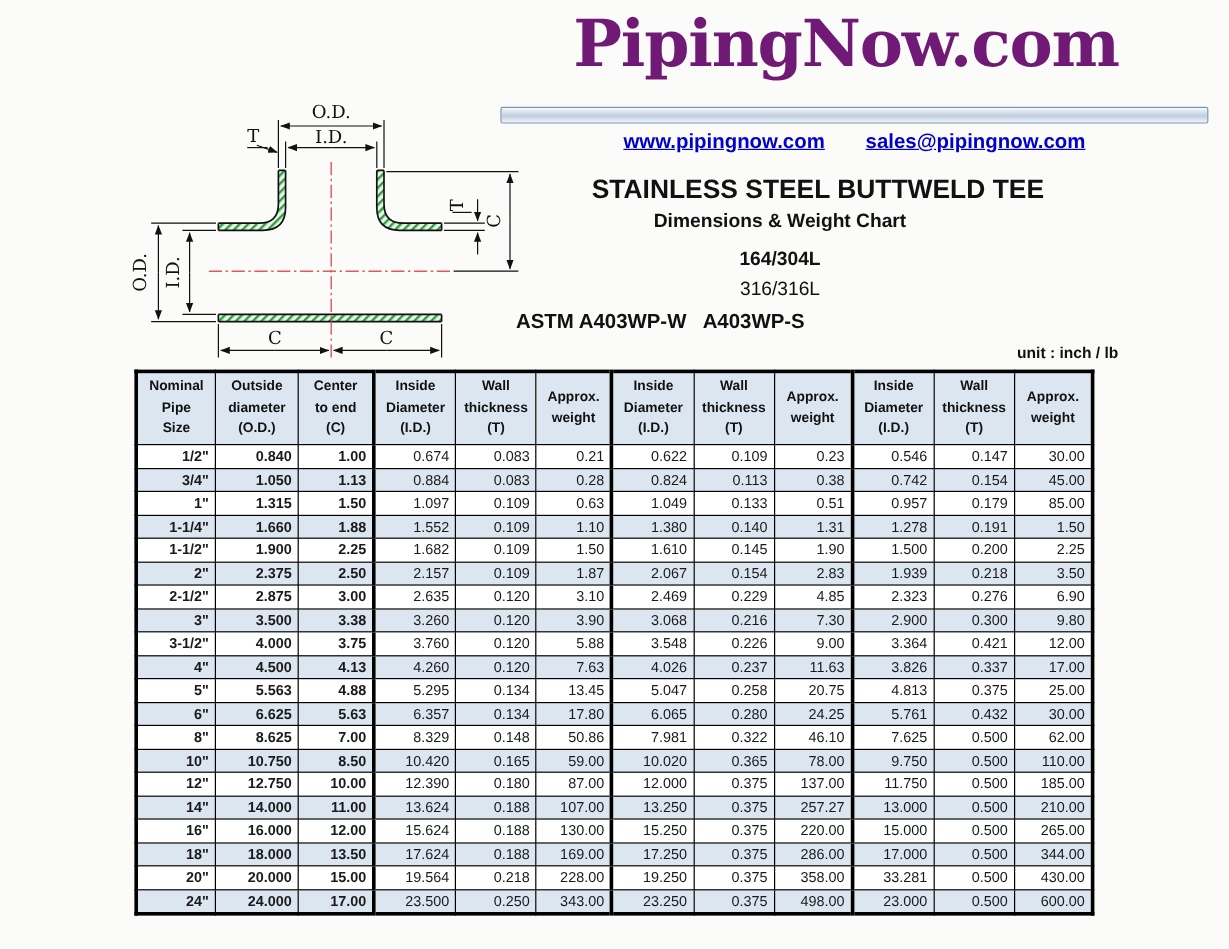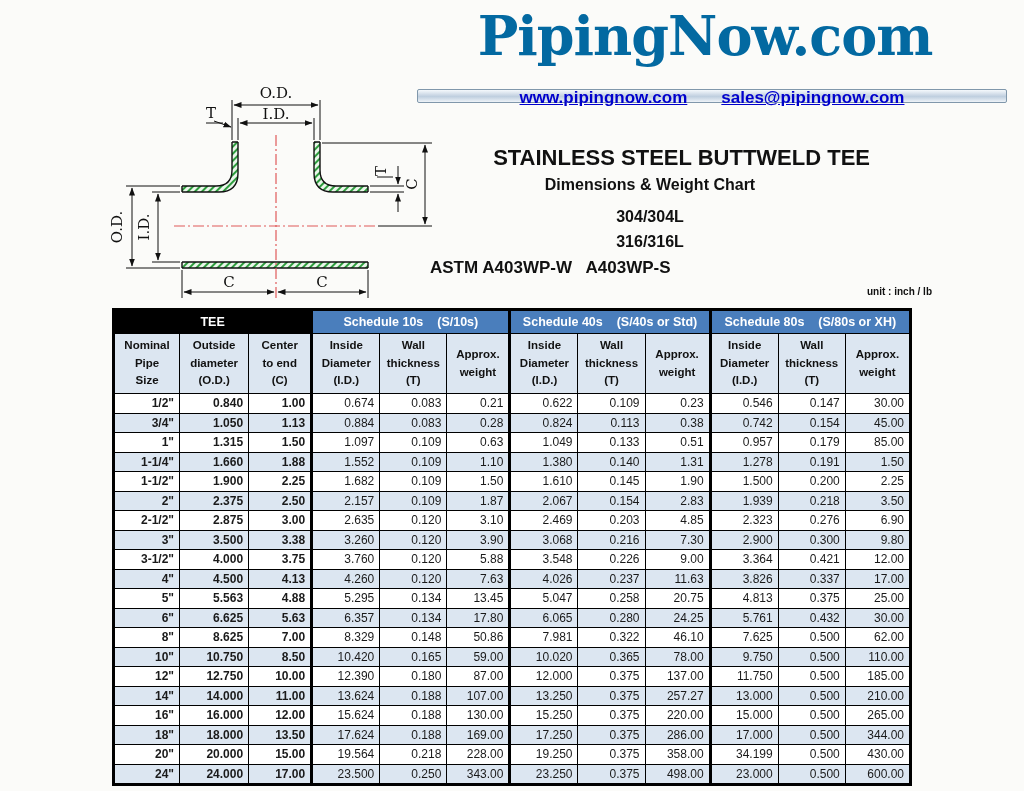--- a/index.html
+++ b/index.html
@@ -17,7 +17,7 @@
     text-align:center;
     font-family:"DejaVu Serif", serif;
     font-weight:bold;font-size:54px;letter-spacing:-1px;
-    color:#0369a1;
+    color:#701a75;
   }
   .metal-bar{
     left:417px;top:89px;width:588px;height:12px;

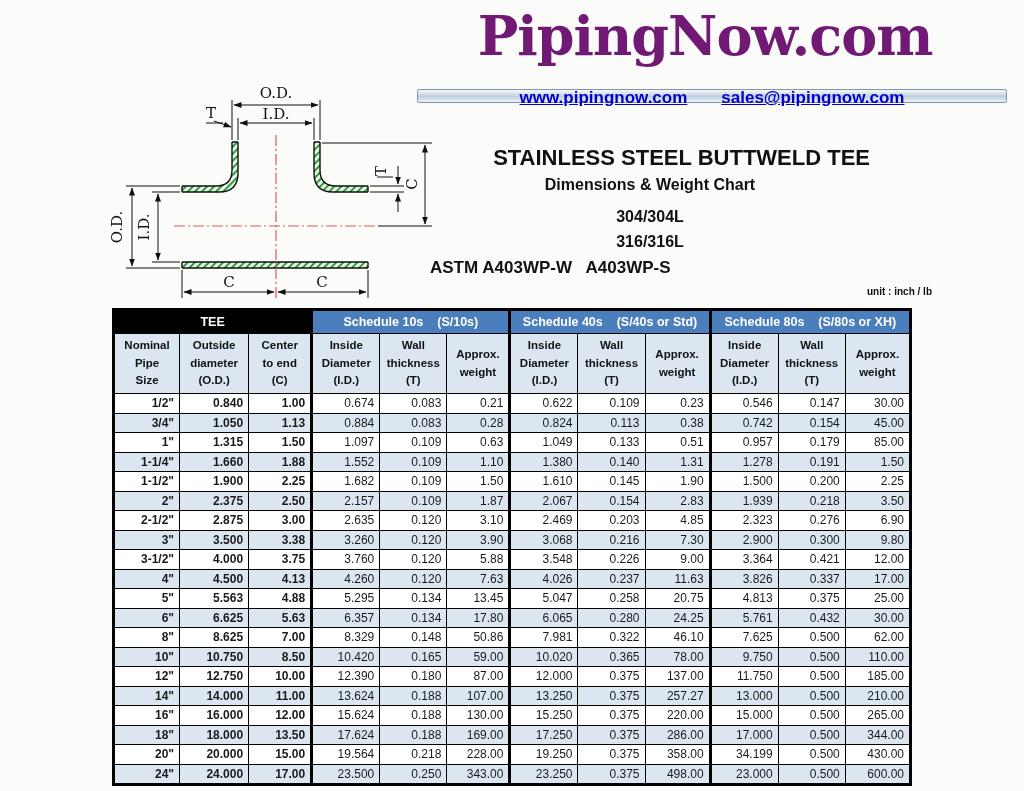--- a/index.html
+++ b/index.html
@@ -25,7 +25,7 @@
     border:1px solid #8097ab;border-radius:2px;
   }
   .contact{
-    left:417px;top:88px;width:590px;
+    left:417px;top:108px;width:590px;
     text-align:center;font-weight:bold;font-size:17px;
   }
   .contact a{color:#0000cc;text-decoration:underline;cursor:pointer;}

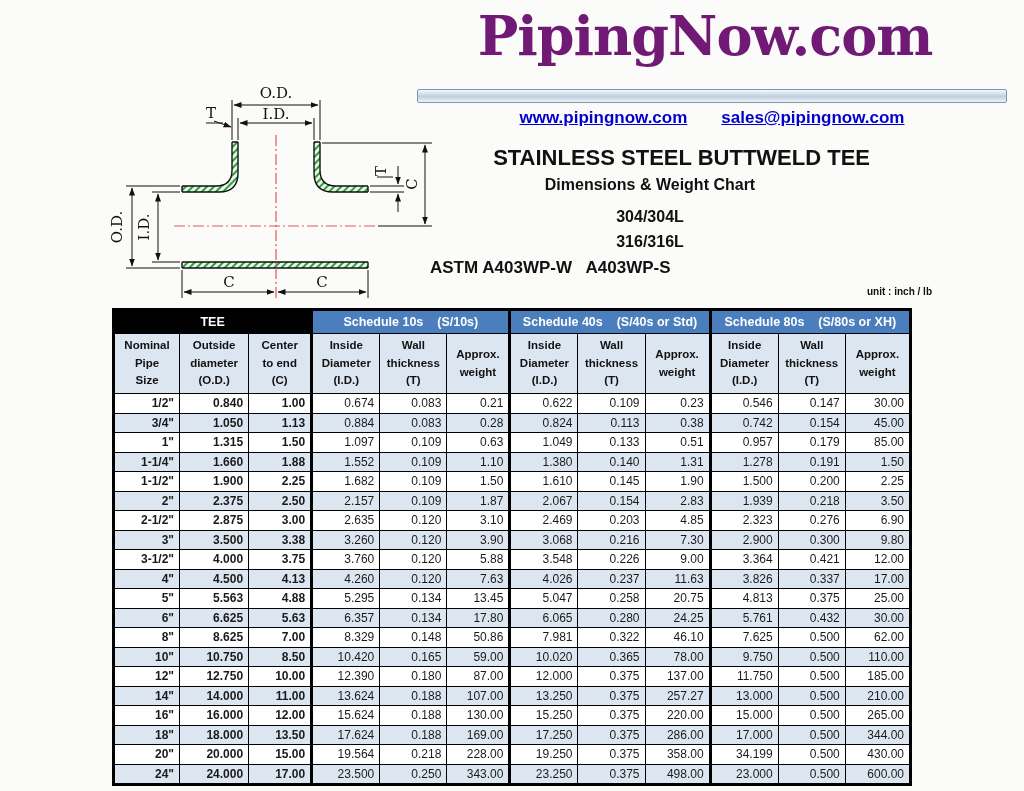--- a/index.html
+++ b/index.html
@@ -79,7 +79,7 @@
 
 <div class="abs title-main">STAINLESS STEEL BUTTWELD TEE</div>
 <div class="abs title-sub">Dimensions &amp; Weight Chart</div>
-<div class="abs title-g1">304/304L</div>
+<div class="abs title-g1">164/304L</div>
 <div class="abs title-g2">316/316L</div>
 <div class="abs title-astm">ASTM A403WP-W   A403WP-S</div>
 <div class="abs unit-label">unit : inch / lb</div>

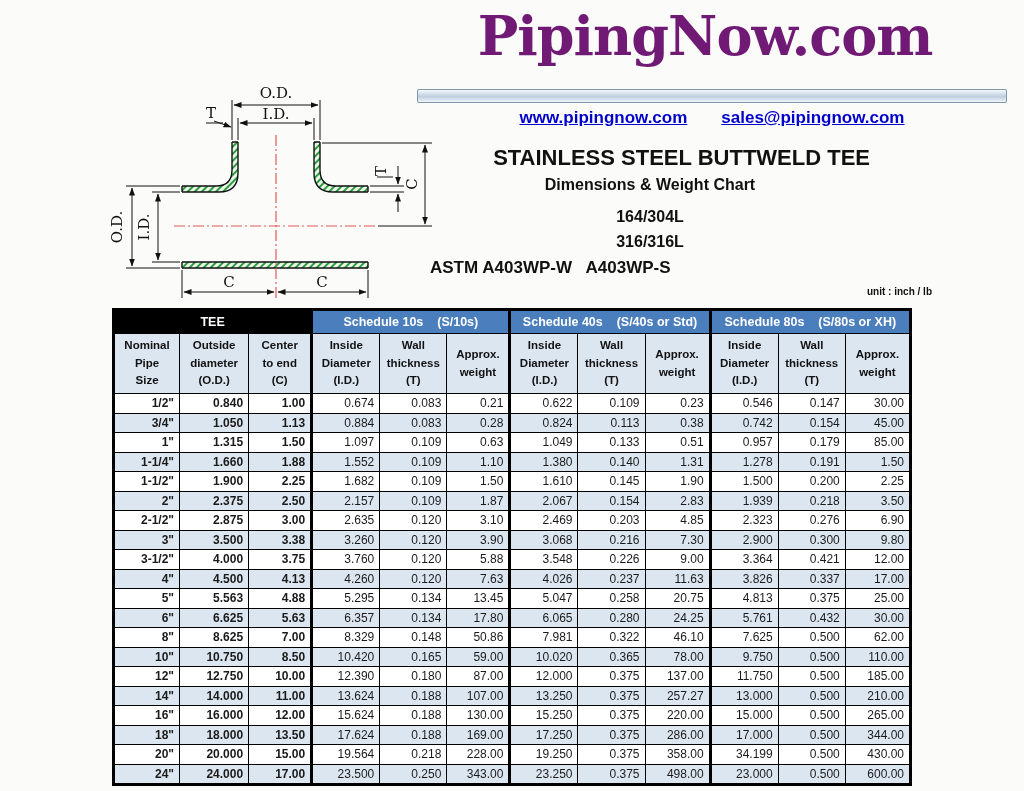--- a/index.html
+++ b/index.html
@@ -35,7 +35,7 @@
   .title-main {left:430px;top:145px;width:440px;text-align:right;font-weight:bold;font-size:22px;}
   .title-sub  {left:430px;top:176px;width:440px;text-align:center;font-weight:bold;font-size:16px;}
   .title-g1   {left:430px;top:208px;width:440px;text-align:center;font-weight:bold;font-size:16px;}
-  .title-g2   {left:430px;top:233px;width:440px;text-align:center;font-weight:bold;font-size:16px;}
+  .title-g2   {left:430px;top:233px;width:440px;text-align:center;font-weight:normal;font-size:16px;}
   .title-astm {left:430px;top:258px;width:440px;text-align:left;font-weight:bold;font-size:17px;white-space:pre;}
   .unit-label {left:712px;top:286px;width:220px;text-align:right;font-weight:bold;font-size:10px;}
 

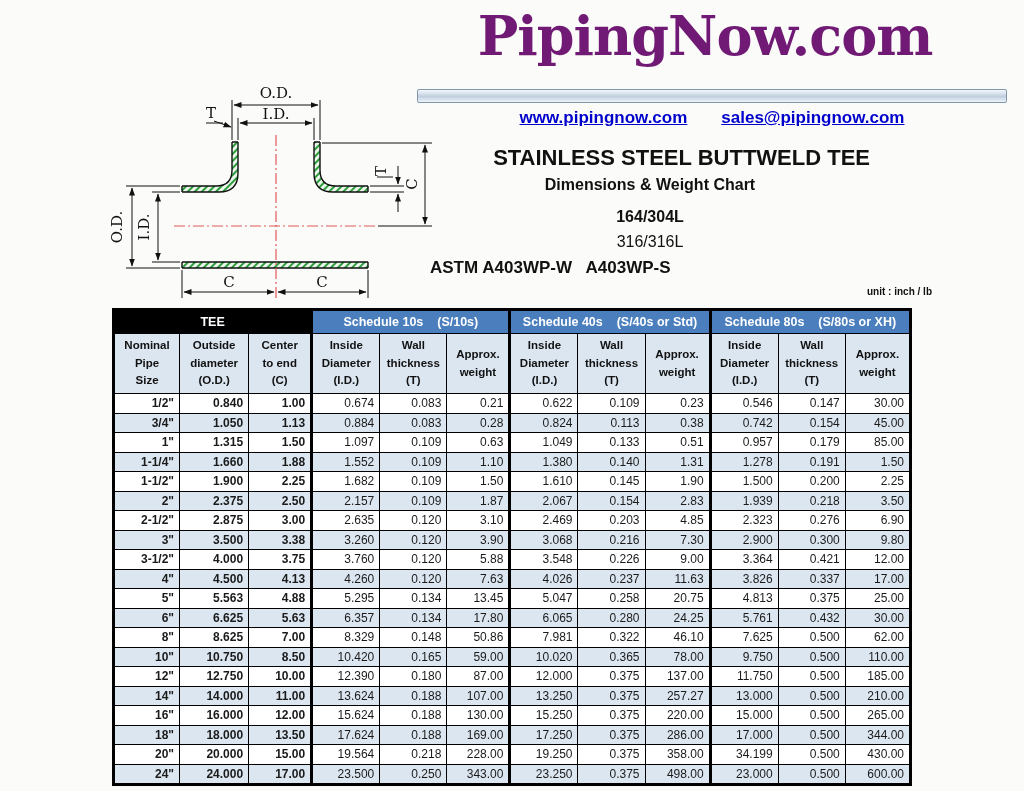--- a/index.html
+++ b/index.html
@@ -37,7 +37,7 @@
   .title-g1   {left:430px;top:208px;width:440px;text-align:center;font-weight:bold;font-size:16px;}
   .title-g2   {left:430px;top:233px;width:440px;text-align:center;font-weight:normal;font-size:16px;}
   .title-astm {left:430px;top:258px;width:440px;text-align:left;font-weight:bold;font-size:17px;white-space:pre;}
-  .unit-label {left:712px;top:286px;width:220px;text-align:right;font-weight:bold;font-size:10px;}
+  .unit-label {left:712px;top:286px;width:220px;text-align:right;font-weight:bold;font-size:13px;}
 
   
   .drawing{left:100px;top:80px;}

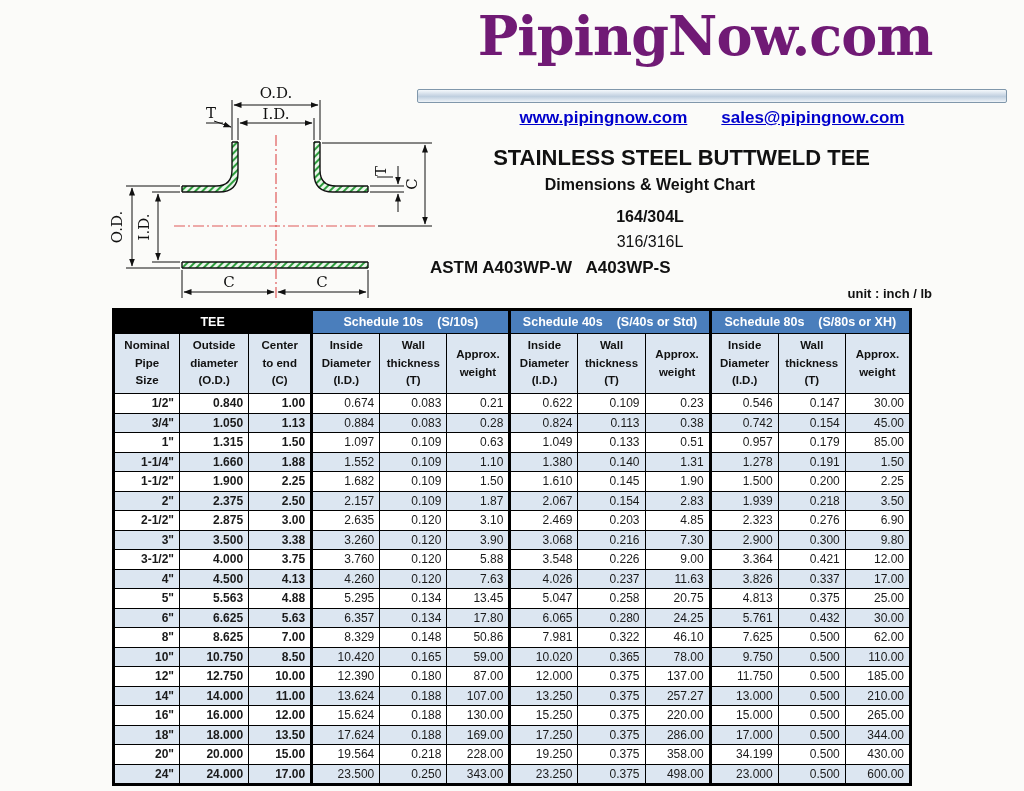--- a/index.html
+++ b/index.html
@@ -178,12 +178,6 @@
         <col style="width: 65px;">
       </colgroup>
     <thead>
-        <tr>
-          <th class="gh" colspan="3" style="background: rgb(0, 0, 0);">TEE</th>
-          <th class="gh grp" colspan="3" style="background: rgb(74, 126, 188);">Schedule 10s    (S/10s)</th>
-          <th class="gh grp" colspan="3" style="background: rgb(74, 126, 188);">Schedule 40s    (S/40s or Std)</th>
-          <th class="gh grp" colspan="3" style="background: rgb(74, 126, 188);">Schedule 80s    (S/80s or XH)</th>
-        </tr>
         <tr>
           <th class="sh">Nominal
 Pipe

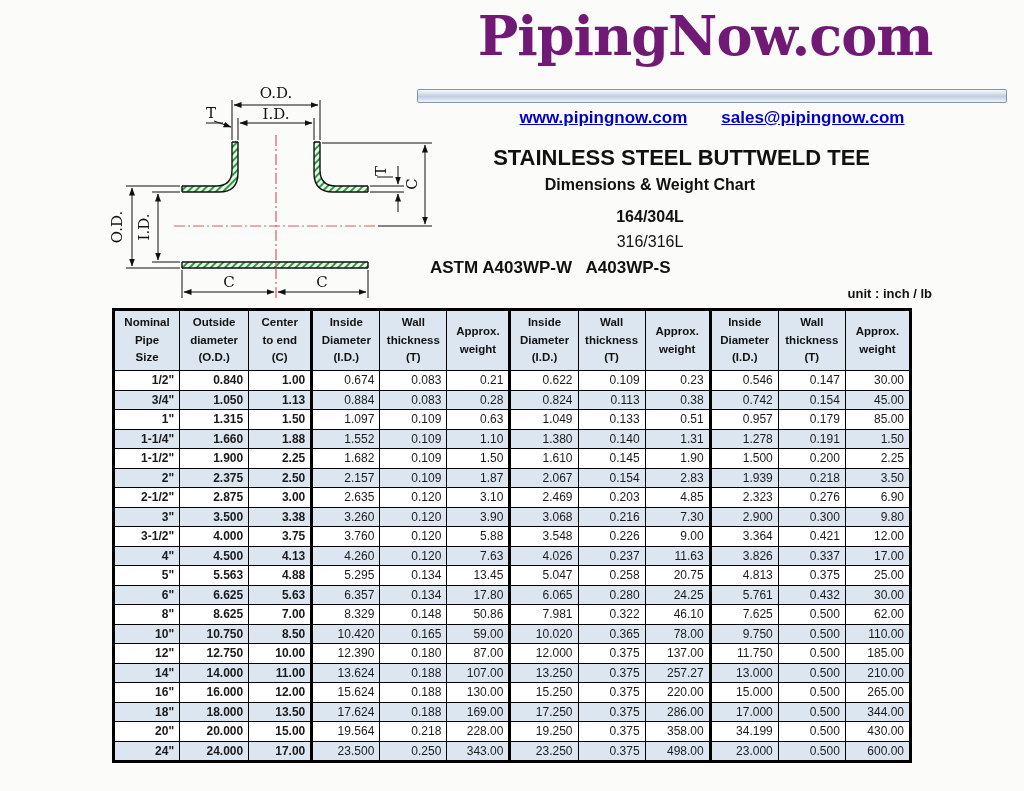--- a/index.html
+++ b/index.html
@@ -307,7 +307,7 @@
           <td class="cell">0.120</td>
           <td class="cell">3.10</td>
           <td class="cell grp">2.469</td>
-          <td class="cell">0.203</td>
+          <td class="cell">0.229</td>
           <td class="cell">4.85</td>
           <td class="cell grp">2.323</td>
           <td class="cell">0.276</td>

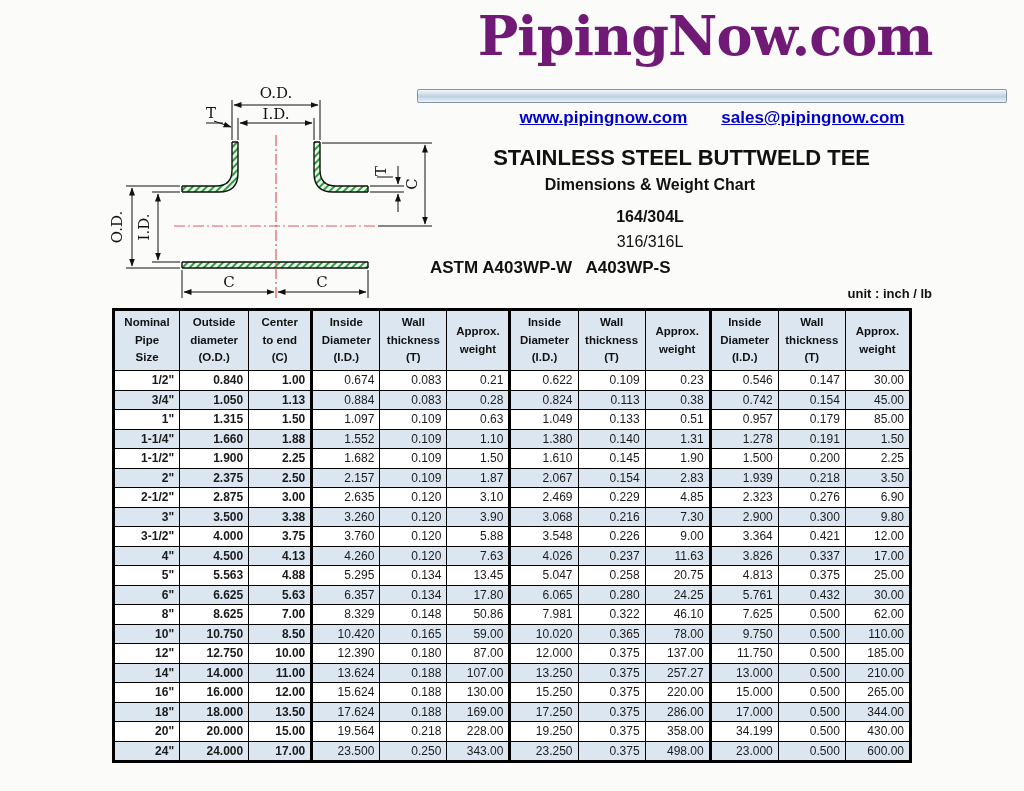--- a/index.html
+++ b/index.html
@@ -477,7 +477,7 @@
           <td class="cell grp">19.250</td>
           <td class="cell">0.375</td>
           <td class="cell">358.00</td>
-          <td class="cell grp">34.199</td>
+          <td class="cell grp">33.281</td>
           <td class="cell">0.500</td>
           <td class="cell">430.00</td>
         </tr>

